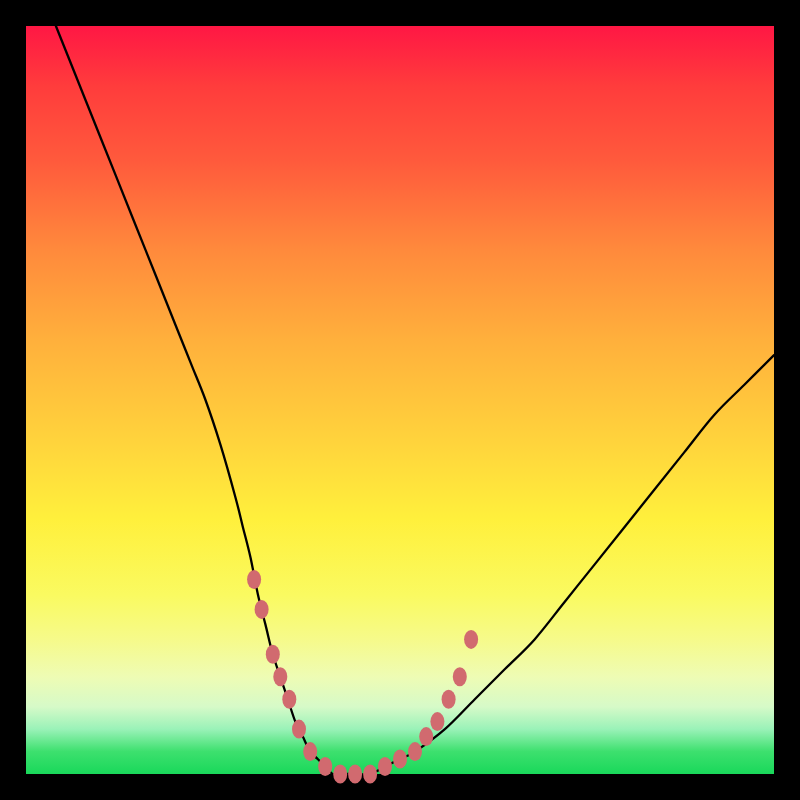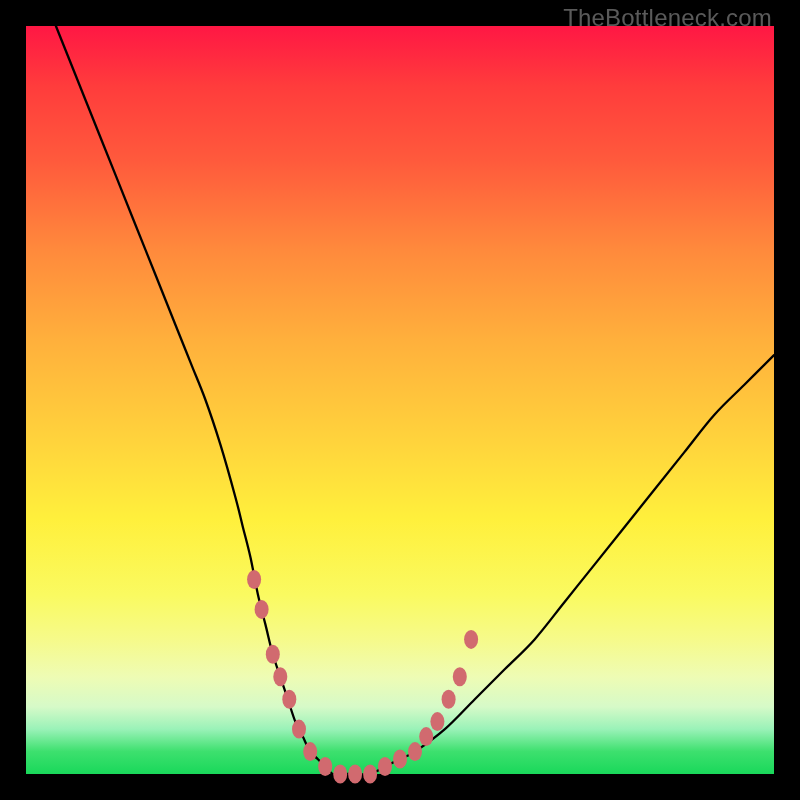--- a/index.html
+++ b/index.html
@@ -70,7 +70,6 @@
 
 <div class="frame">
 
-  <div class="watermark">TheBottleneck.com</div>
 
   <div class="plot-area">
     <svg class="curve" viewBox="0 0 748 748">

